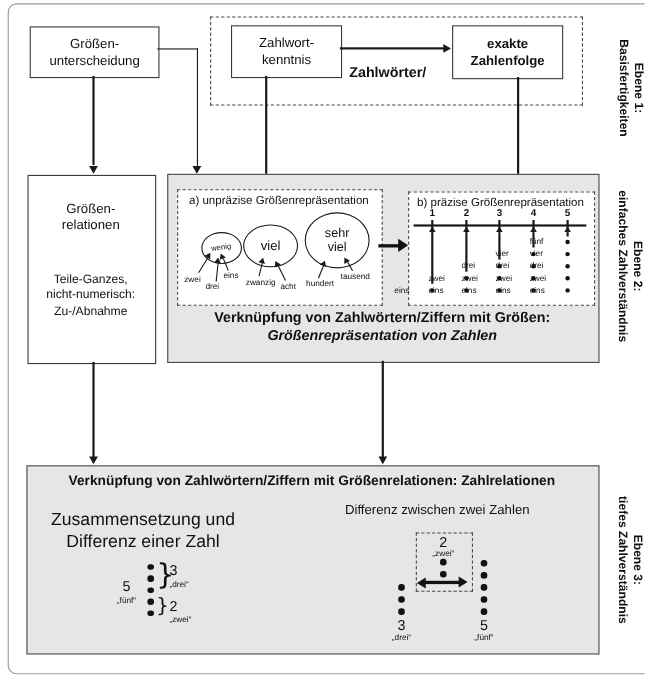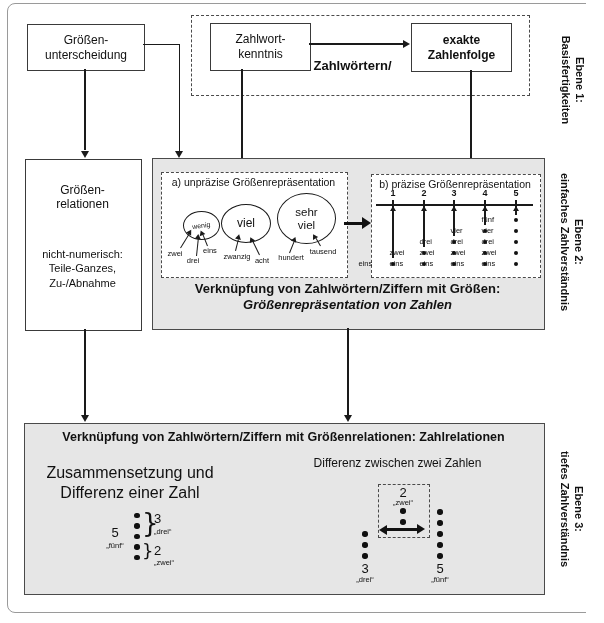--- a/index.html
+++ b/index.html
@@ -68,7 +68,7 @@
   <div class="trr" style="left:403px;top:39.8px;"></div>
 
   <div class="txt b" style="left:240px;top:59px;width:225px;font-size:13px;line-height:1.15;">
-    <span style="display:block;">Zahlwörtern/</span>
+    <span style="display:block;">Zahlwörter/</span>
   </div>
 
   <div class="rot" style="left:573px;top:80px;">

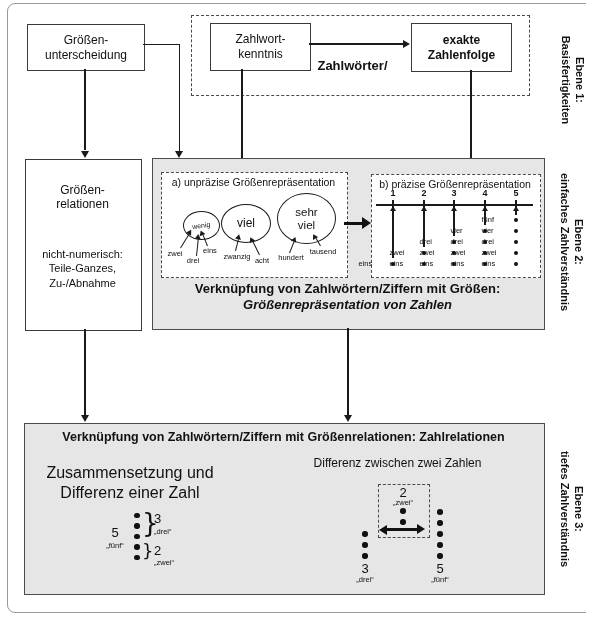--- a/index.html
+++ b/index.html
@@ -95,8 +95,8 @@
     <span style="display:block;">relationen</span>
   </div>
   <div class="txt" style="left:25px;top:247px;width:115px;font-size:11px;line-height:1.3;">
+    <span style="display:block;">Teile-Ganzes,</span>
     <span style="display:block;">nicht-numerisch:</span>
-    <span style="display:block;">Teile-Ganzes,</span>
     <span style="display:block;">Zu-/Abnahme</span>
   </div>
 

